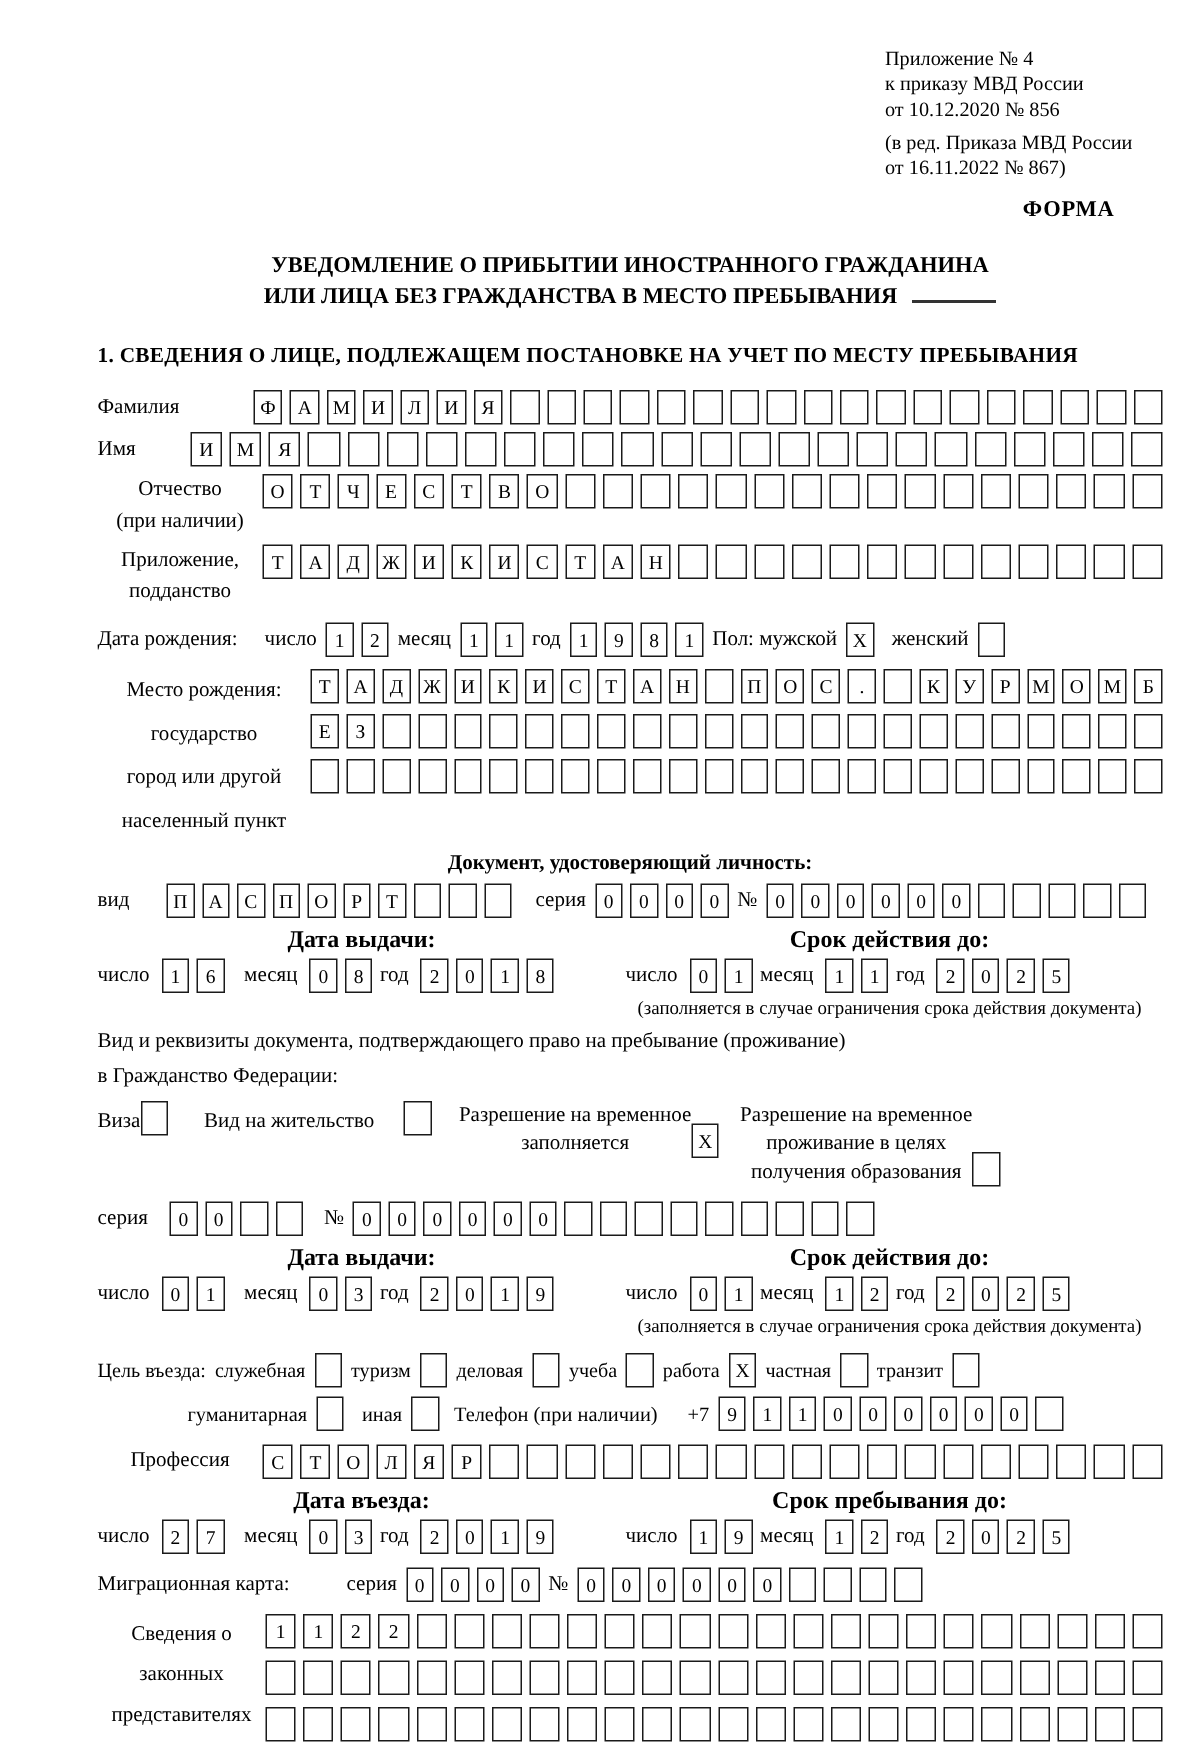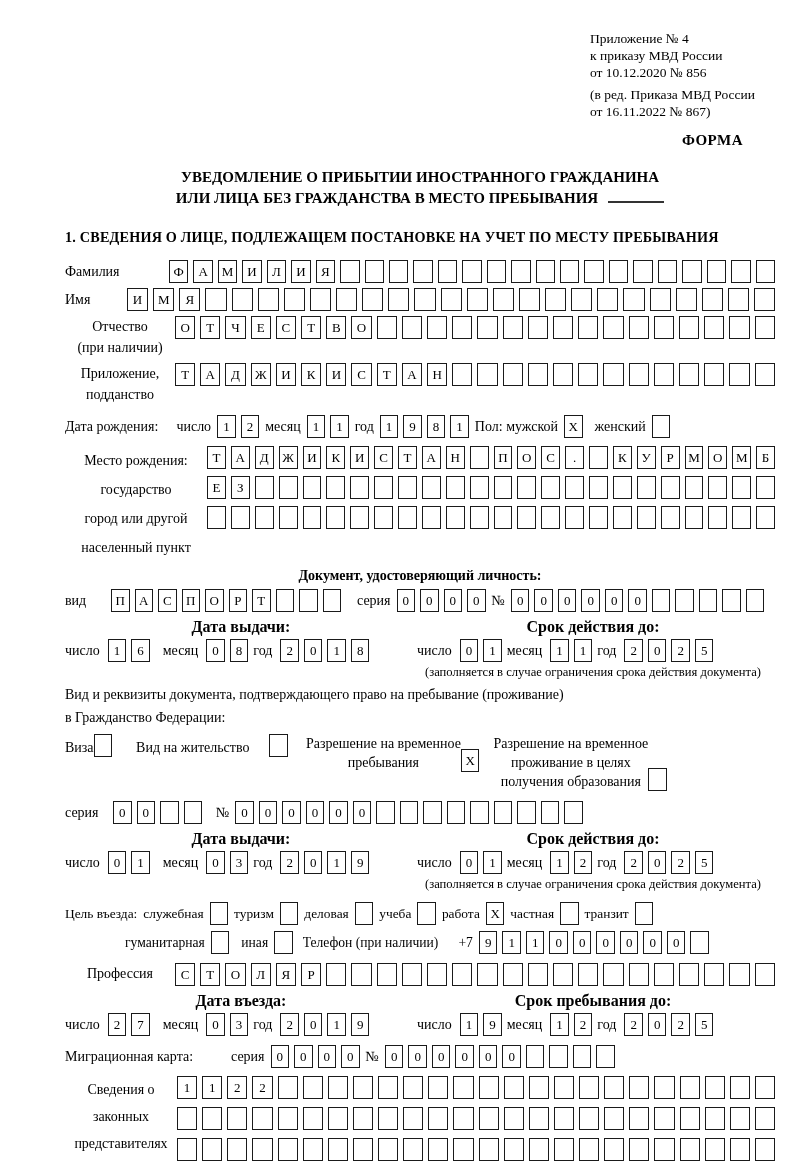--- a/index.html
+++ b/index.html
@@ -420,7 +420,7 @@
     <div class="opt" style="margin-left:8px;">
       <span class="olbl">
         <span>Разрешение на временное</span><br>
-        <span>пребывания</span>
+        <span>заполняется</span>
       </span>
       <div class="cellgroup">
           <div class="cell">X</div>

